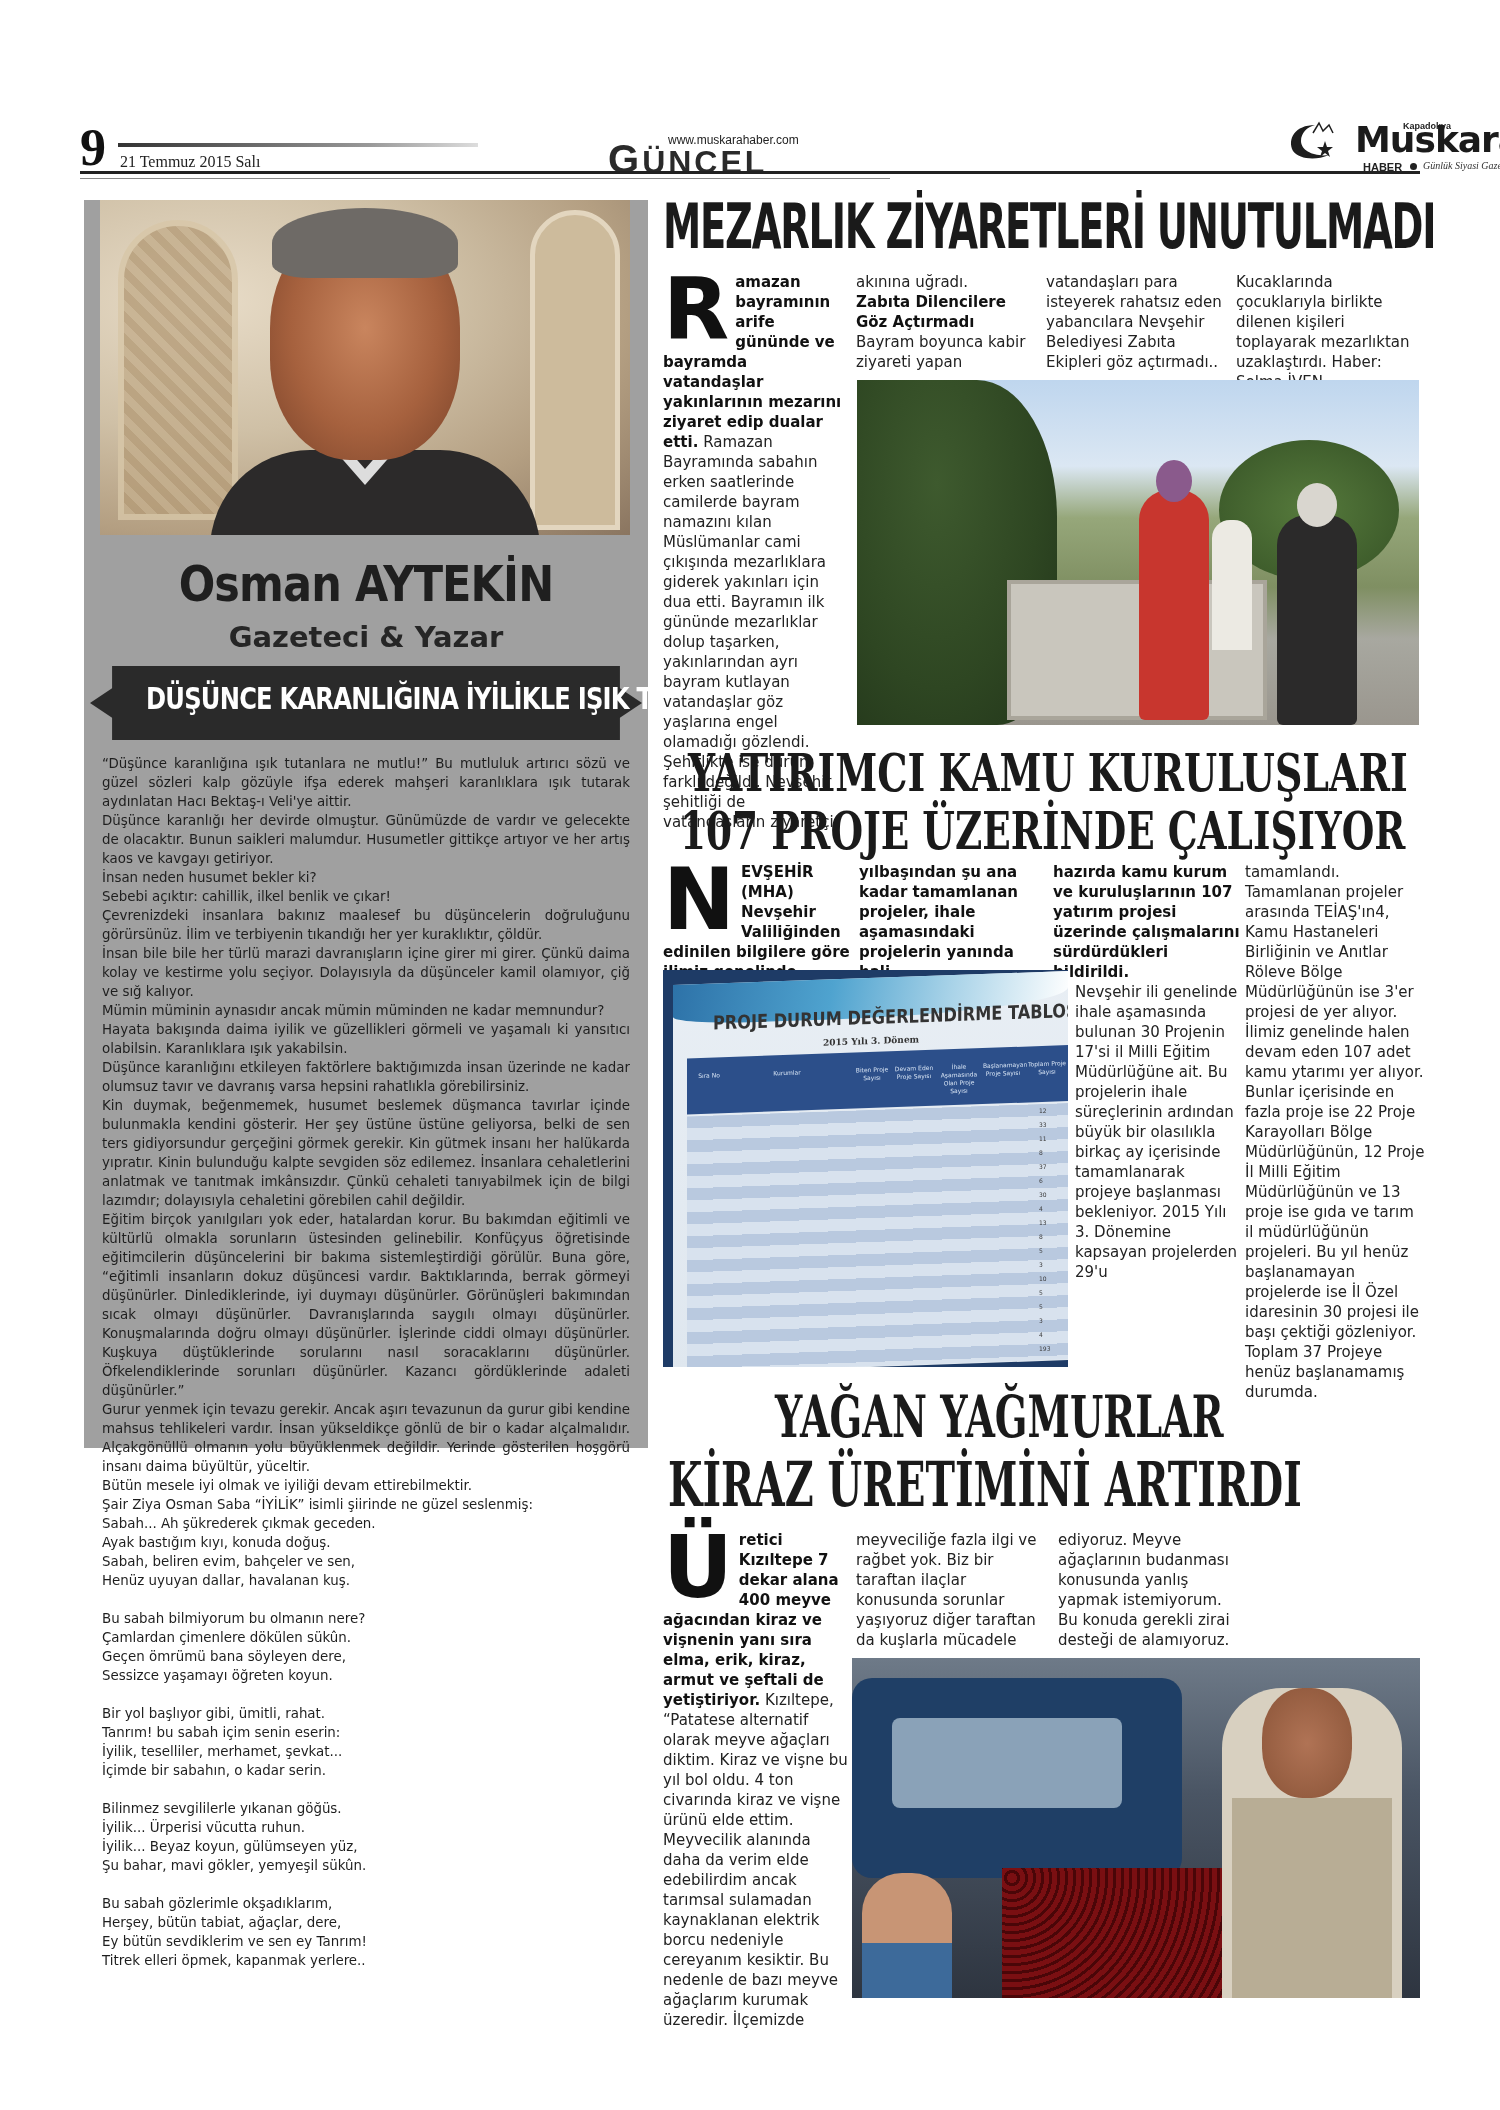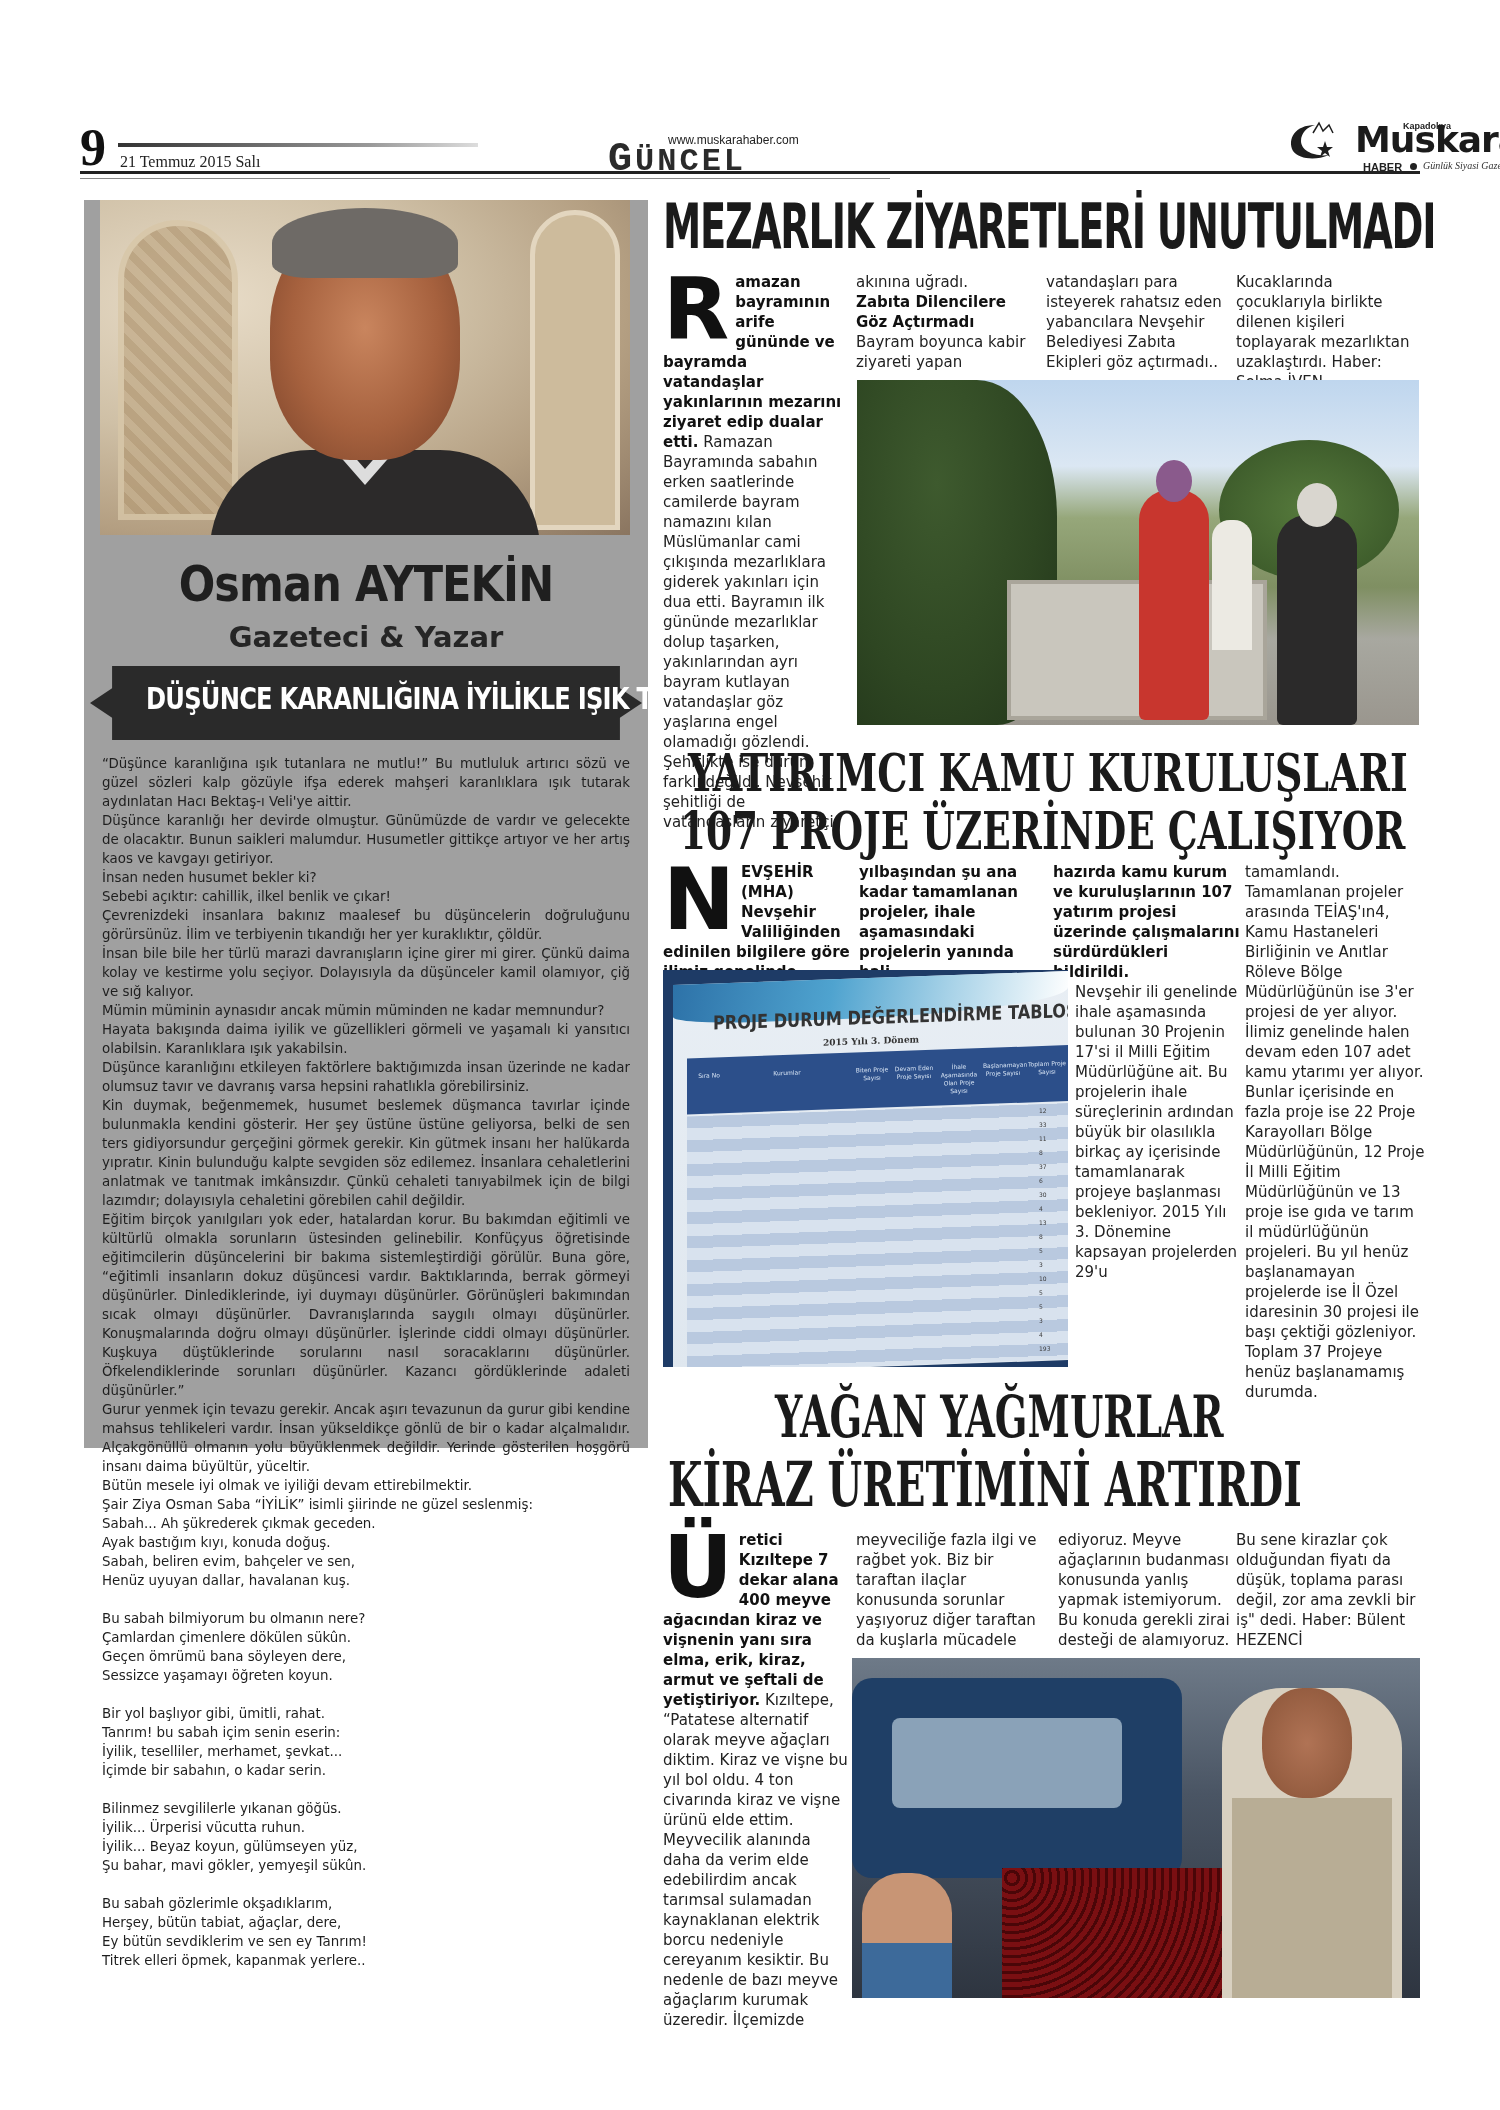--- a/index.html
+++ b/index.html
@@ -12,7 +12,7 @@
   .date { position: absolute; left: 40px; top: 38px; font-family: "Liberation Serif", serif; font-size: 16px; color: #222; }
   .head-rule-grad { position: absolute; left: 38px; top: 28px; width: 360px; height: 4px; background: linear-gradient(90deg, #333 0%, #999 70%, #ddd 100%); }
   .section-url { position: absolute; left: 588px; top: 18px; font-family: Liberation Sans, sans-serif; font-size: 12px; color: #222; }
-  .section-name { position: absolute; left: 528px; top: 22px; font-family: Liberation Mono, monospace; font-weight: bold; font-size: 32px; letter-spacing: 3px; color: #2a2a2a; }
+  .section-name { position: absolute; left: 528px; top: 22px; font-family: Liberation Sans, sans-serif; font-weight: bold; font-size: 32px; letter-spacing: 3px; color: #2a2a2a; }
   .section-name .big-g { font-size: 40px; }
   .head-rule-main { position: absolute; left: 0; top: 56px; width: 1340px; height: 3px; background: #222; }
   .head-rule-sub { position: absolute; left: 0; top: 63px; width: 810px; height: 1px; background: #888; }

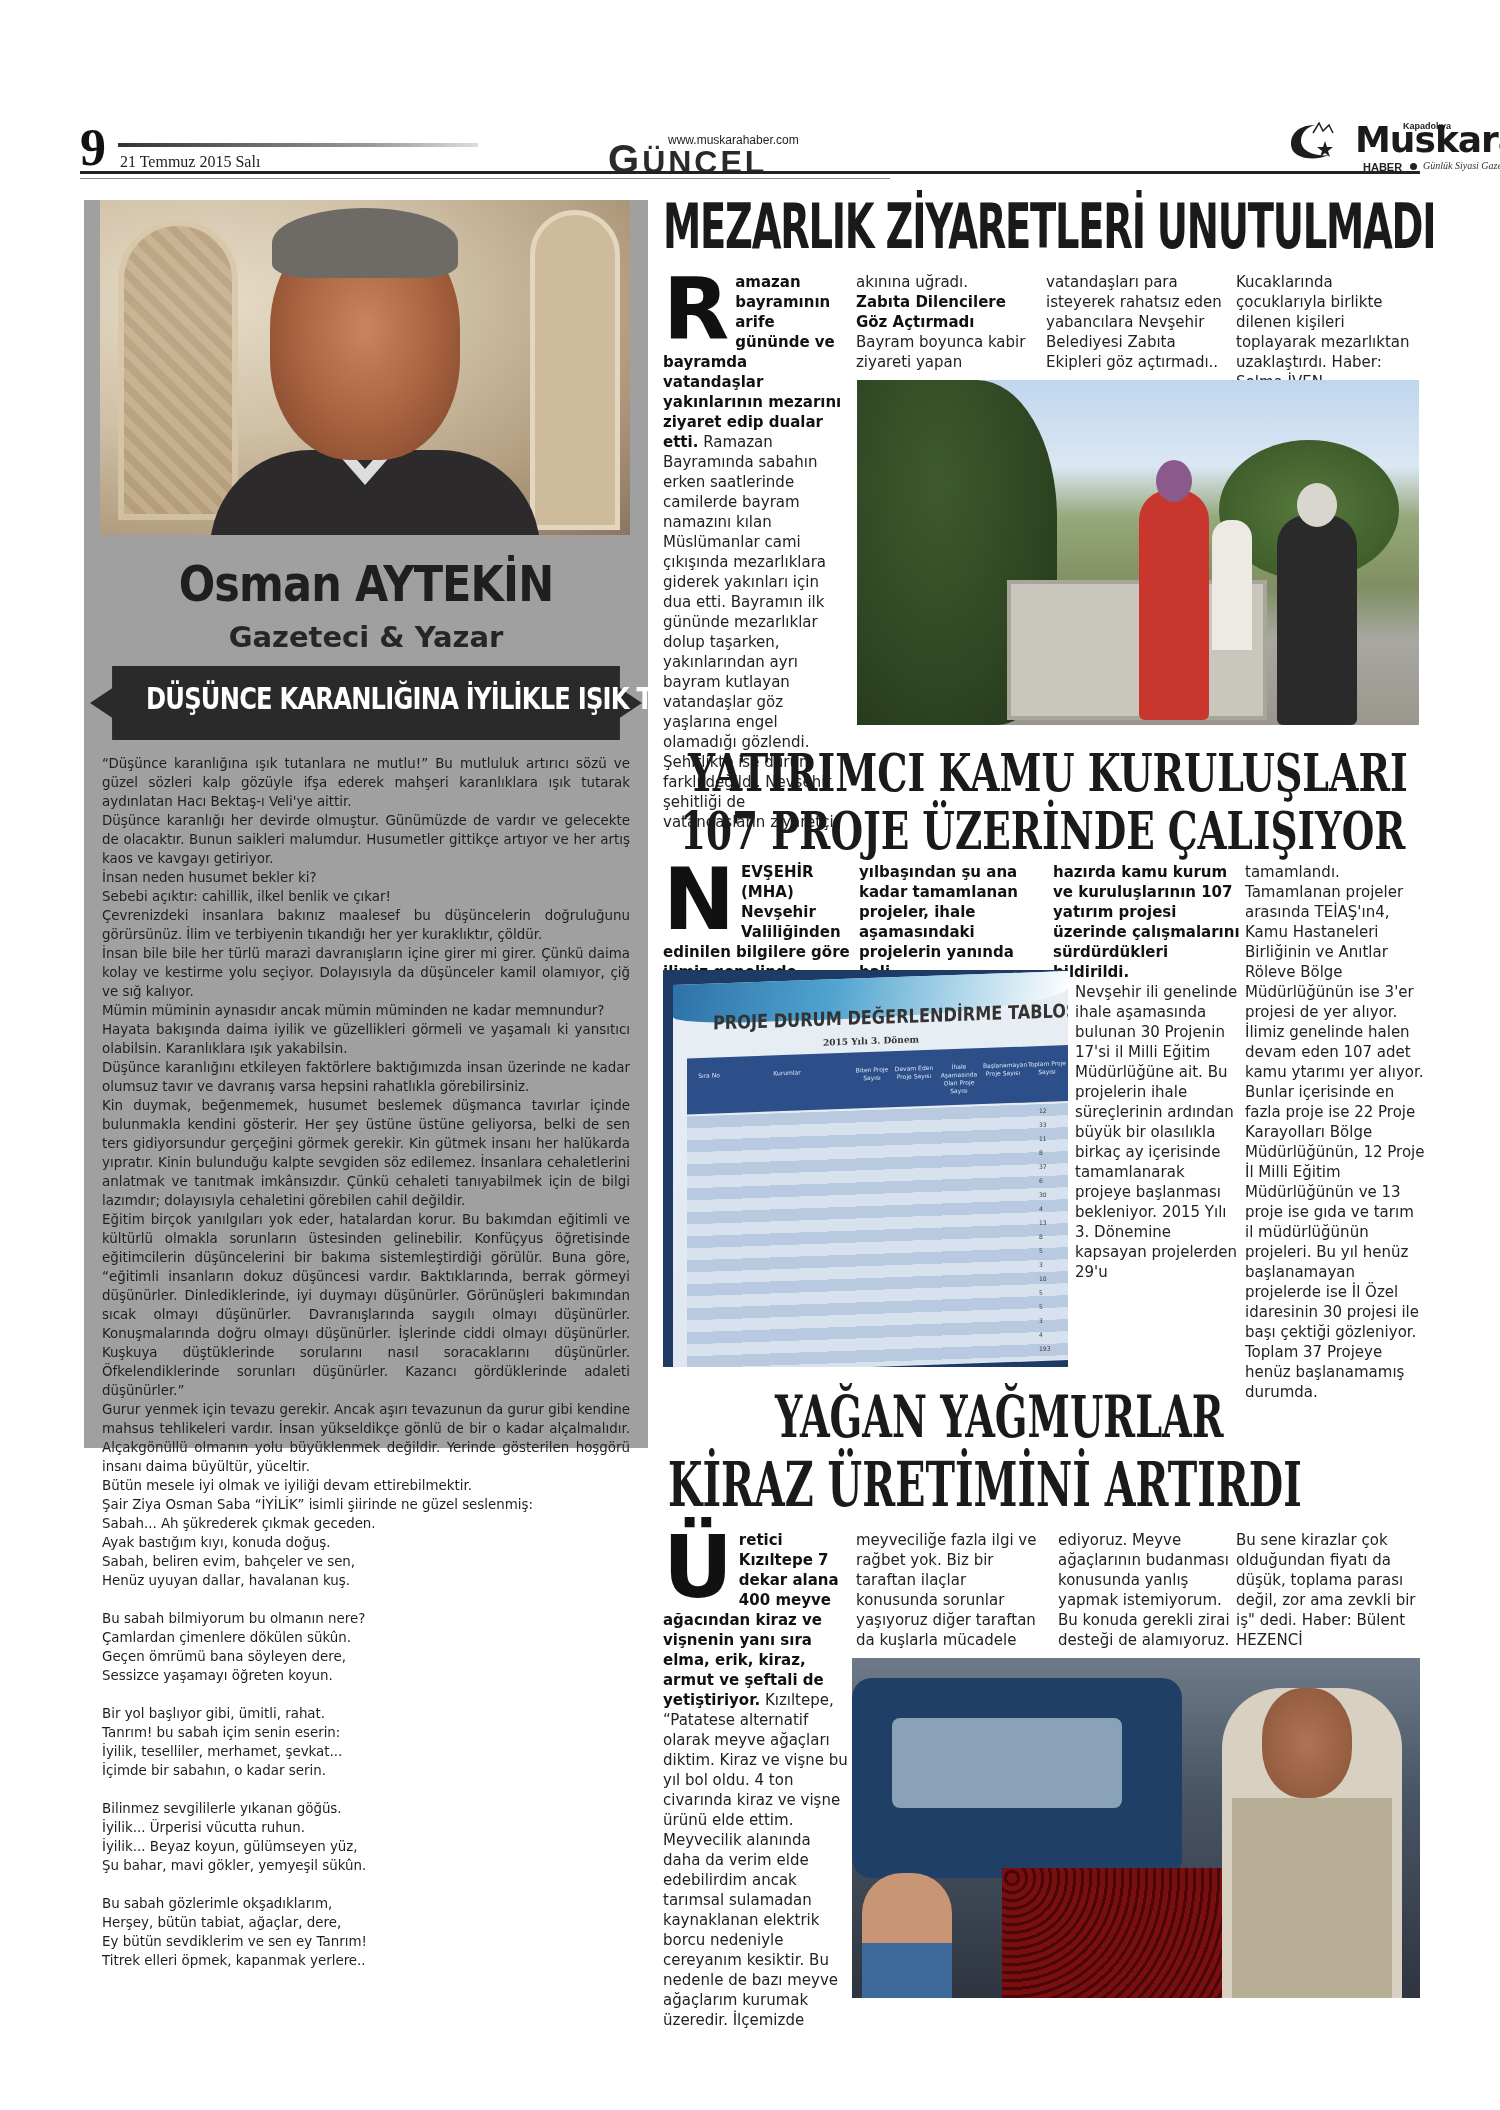--- a/index.html
+++ b/index.html
@@ -296,9 +296,6 @@
   <div class="c" style="left:395px; width:186px;">
     <div>ediyoruz. Meyve ağaçlarının budanması konusunda yanlış yapmak istemiyorum. Bu konuda gerekli zirai desteği de alamıyoruz.</div>
   </div>
-  <div class="c" style="left:573px; width:186px;">
-    <div>Bu sene kirazlar çok olduğundan fiyatı da düşük, toplama parası değil, zor ama zevkli bir iş" dedi. Haber: Bülent HEZENCİ</div>
-  </div>
 </div>
 
 <div class="photo photo-cherry" title="Farmer with a crate of cherries and a boy">

